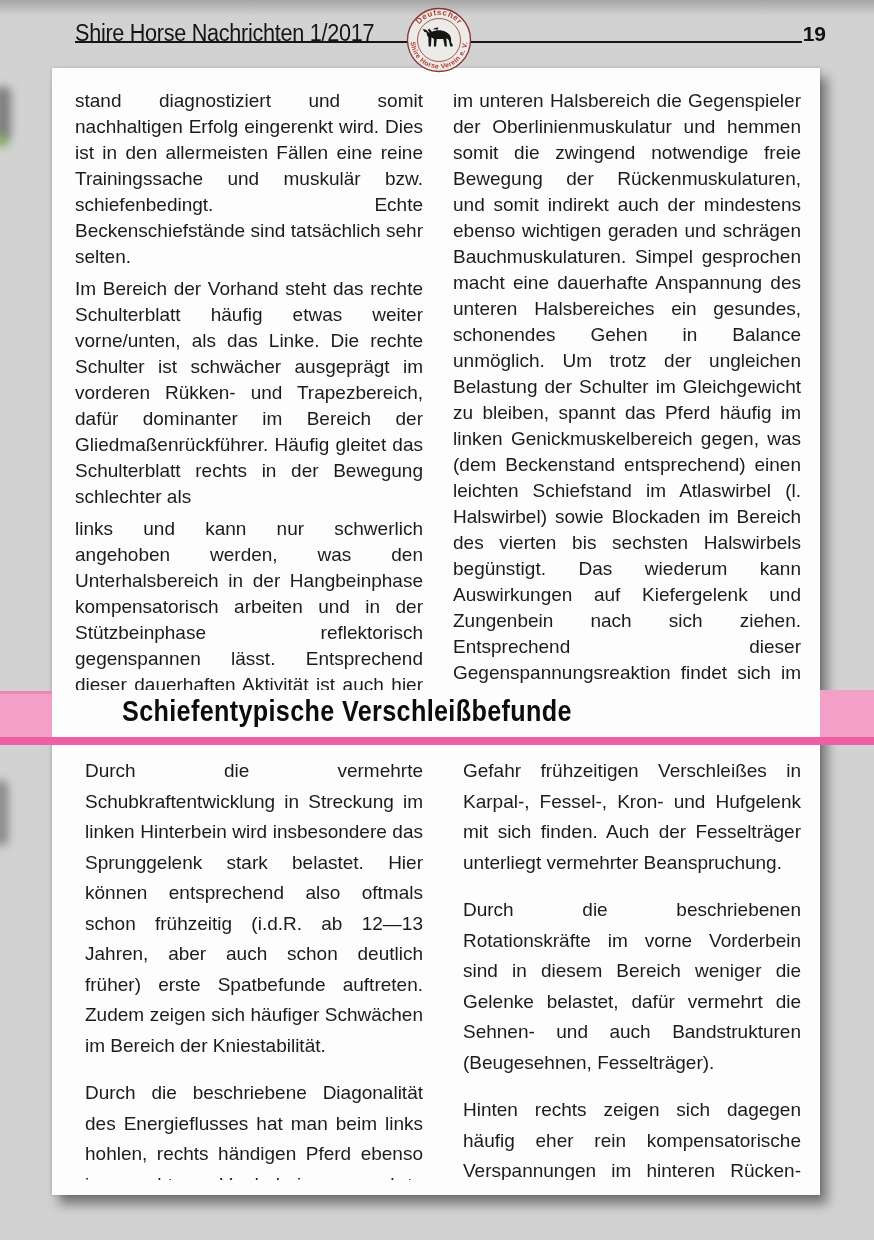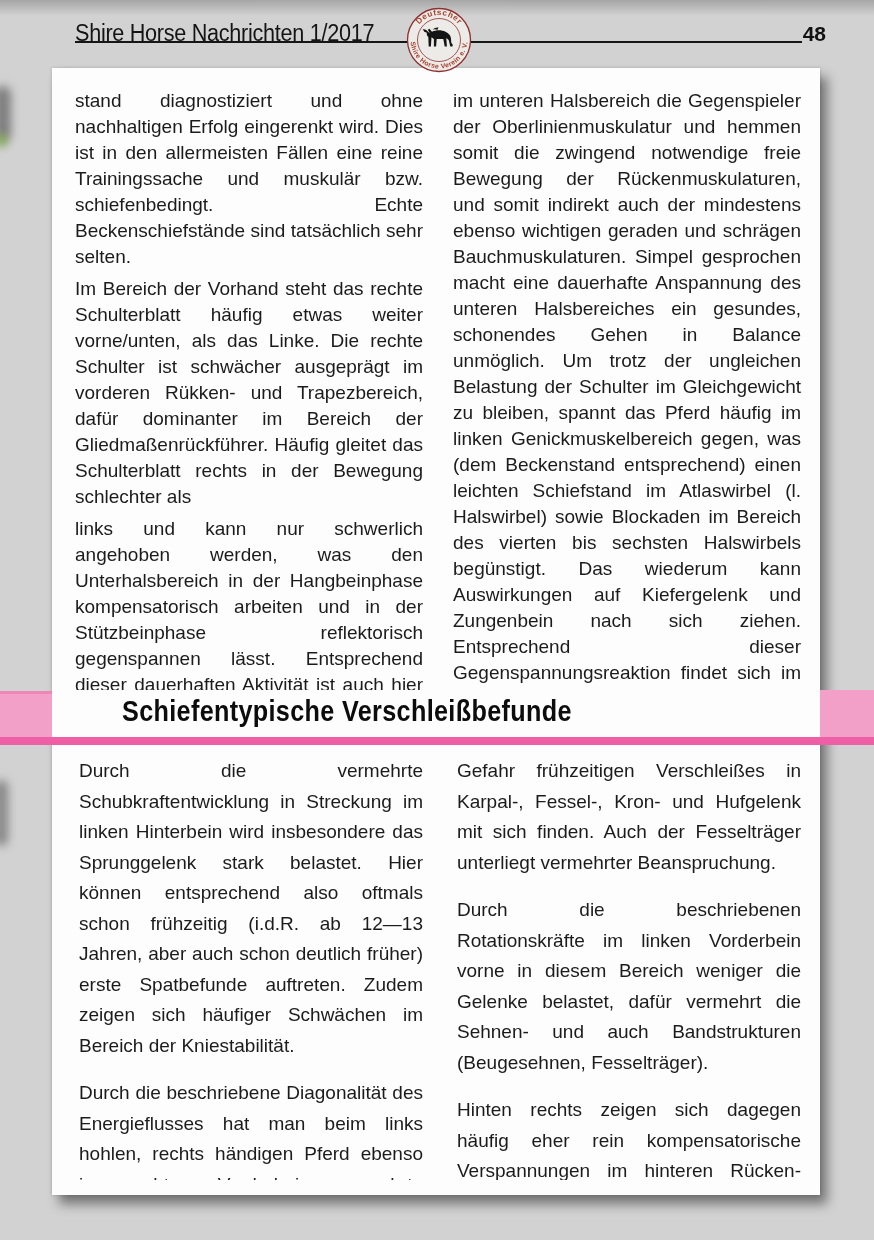--- a/index.html
+++ b/index.html
@@ -86,7 +86,7 @@
   <div class="sheet"></div>
 
   <span class="journal-title">Shire Horse Nachrichten 1/2017</span>
-  <span class="page-number">48</span>
+  <span class="page-number">19</span>
   <div class="header-rule"></div>
 
   <div class="club-logo">

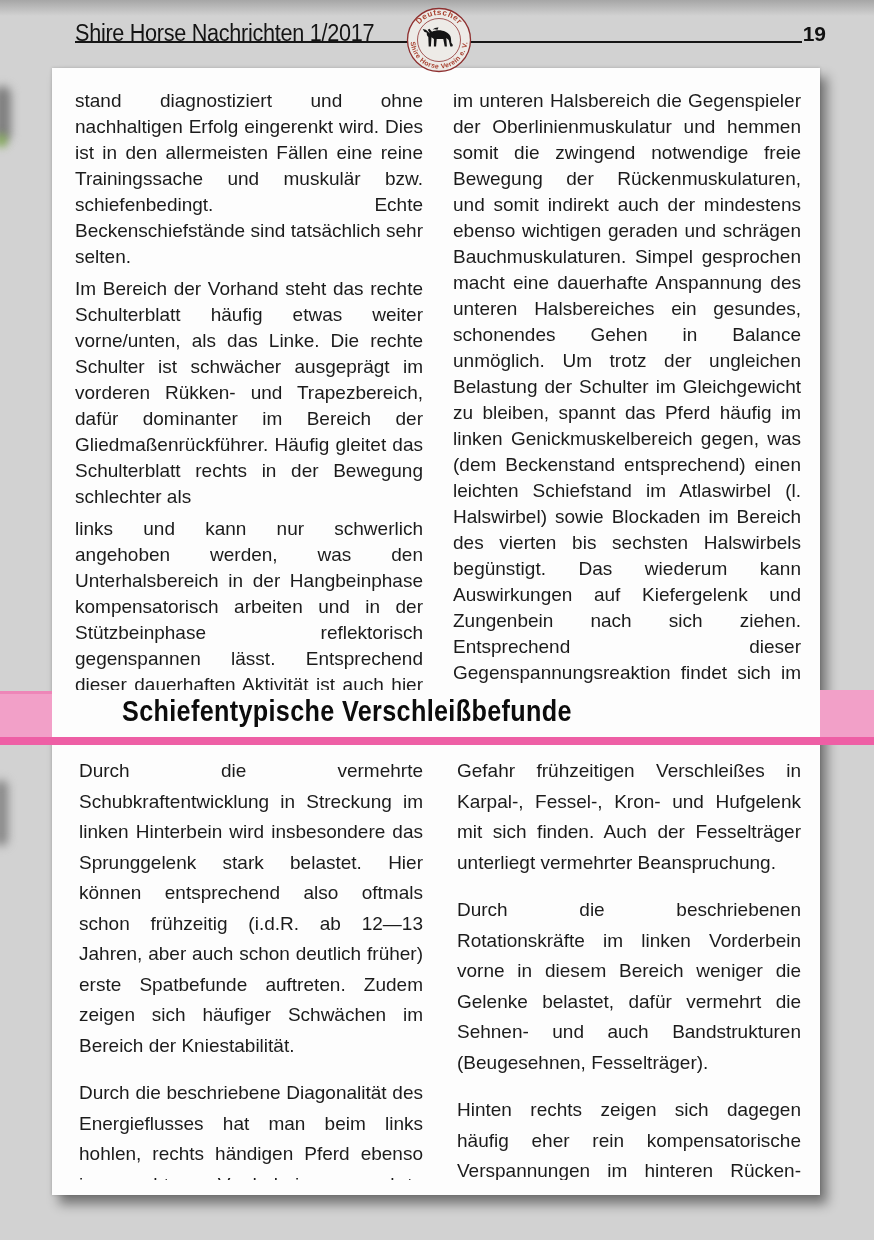--- a/index.html
+++ b/index.html
@@ -111,7 +111,7 @@
 
   <div class="cols upper">
     <div class="col">
-      <p>stand diagnostiziert und ohne nachhaltigen Erfolg eingerenkt wird. Dies ist in den allermeisten Fällen eine reine Trainingssache und muskulär bzw. schiefenbedingt. Echte Beckenschiefstände sind tatsächlich sehr selten.</p>
+      <p>stand diagnostiziert und somit nachhaltigen Erfolg eingerenkt wird. Dies ist in den allermeisten Fällen eine reine Trainingssache und muskulär bzw. schiefenbedingt. Echte Beckenschiefstände sind tatsächlich sehr selten.</p>
       <p>Im Bereich der Vorhand steht das rechte Schulterblatt häufig etwas weiter vorne/unten, als das Linke. Die rechte Schulter ist schwächer ausgeprägt im vorderen Rükken- und Trapezbereich, dafür dominanter im Bereich der Gliedmaßenrückführer. Häufig gleitet das Schulterblatt rechts in der Bewegung schlechter als</p>
       <p>links und kann nur schwerlich angehoben werden, was den Unterhalsbereich in der Hangbeinphase kompensatorisch arbeiten und in der Stützbeinphase reflektorisch gegenspannen lässt. Entsprechend dieser dauerhaften Aktivität ist auch hier häufig eine Druckschmerzhaftigkeit zu finden. Zudem sind die Muskelstrukturen</p>
     </div>

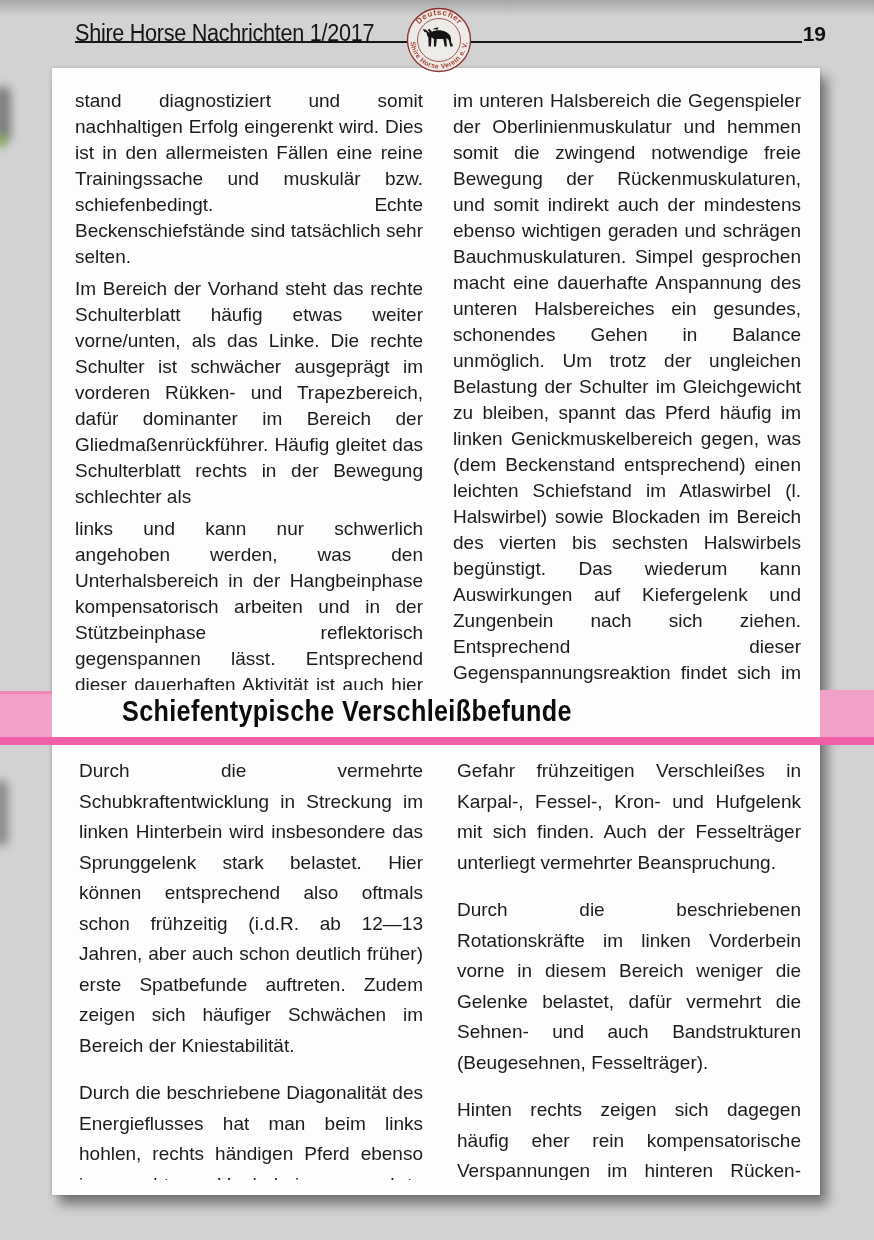--- a/index.html
+++ b/index.html
@@ -54,7 +54,7 @@
   .cols.upper{top:88px;height:602px;font-size:19px;line-height:26px;}
   .cols.upper p{margin:0 0 6px 0;}
   .cols.lower{top:756px;height:424px;font-size:19px;line-height:30.5px;}
-  .cols.lower p{margin:0 0 17px 4px;}
+  .cols.lower p{margin:0 0 17px 10px;}
 
   
   .pink-left{

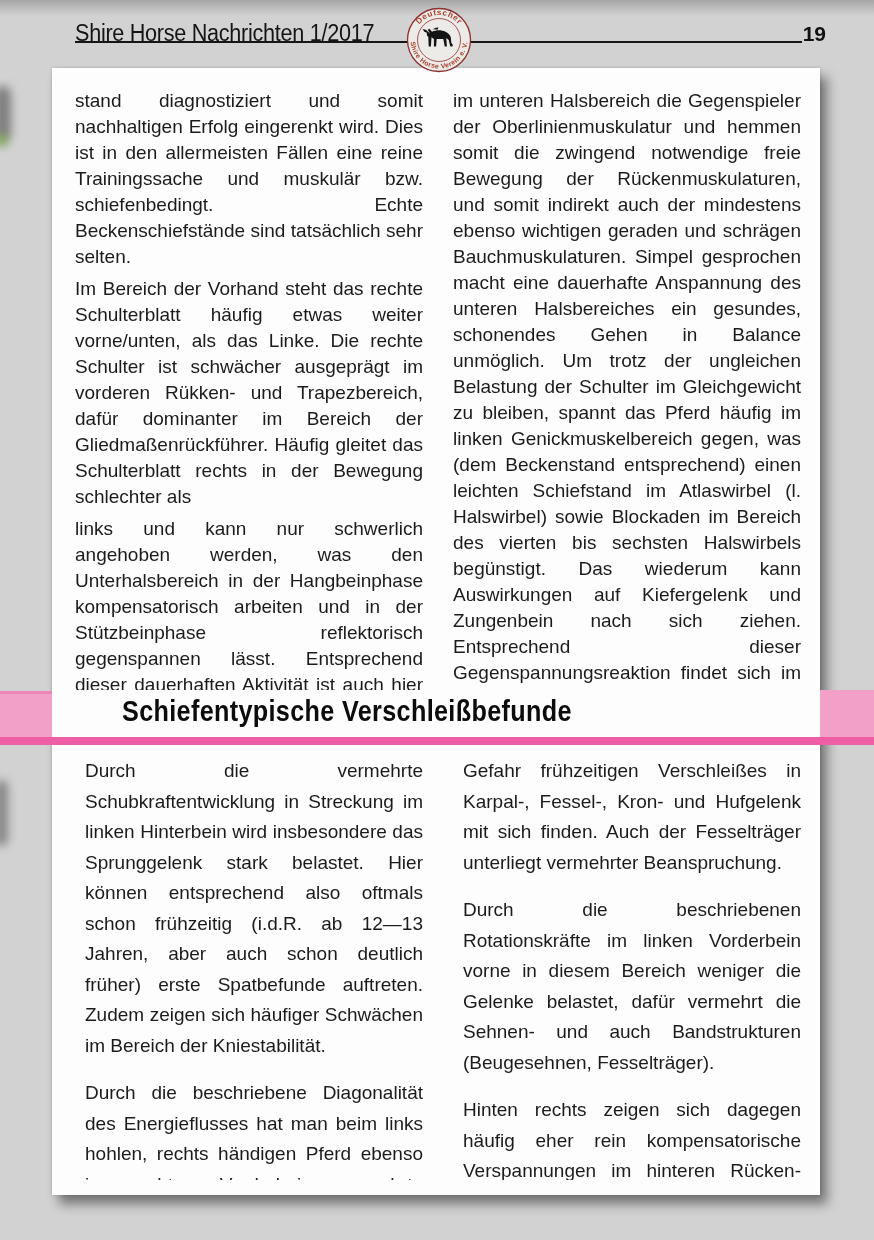--- a/index.html
+++ b/index.html
@@ -132,7 +132,7 @@
     </div>
     <div class="col">
       <p>Gefahr frühzeitigen Verschleißes in Karpal-, Fessel-, Kron- und Hufgelenk mit sich finden. Auch der Fesselträger unterliegt vermehrter Beanspruchung.</p>
-      <p>Durch die beschriebenen Rotationskräfte im linken Vorderbein vorne in diesem Bereich weniger die Gelenke belastet, dafür vermehrt die Sehnen- und auch Bandstrukturen (Beugesehnen, Fesselträger).</p>
+      <p>Durch die beschriebenen Rotationskräfte im vorne Vorderbein sind in diesem Bereich weniger die Gelenke belastet, dafür vermehrt die Sehnen- und auch Bandstrukturen (Beugesehnen, Fesselträger).</p>
       <p>Hinten rechts zeigen sich dagegen häufig eher rein kompensatorische Verspannungen im hinteren Rücken- und Kruppenbereich, Unbeweglichkeiten im Becken, und</p>
     </div>
   </div>

